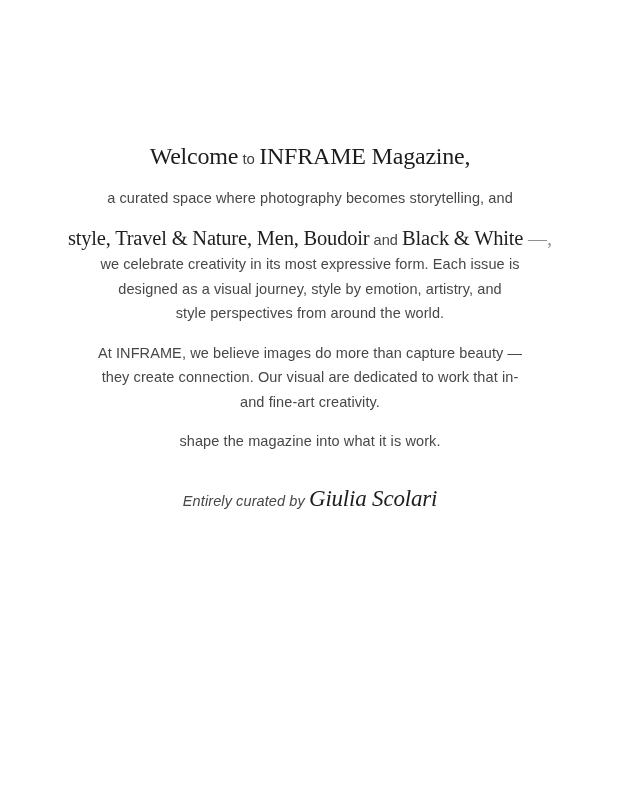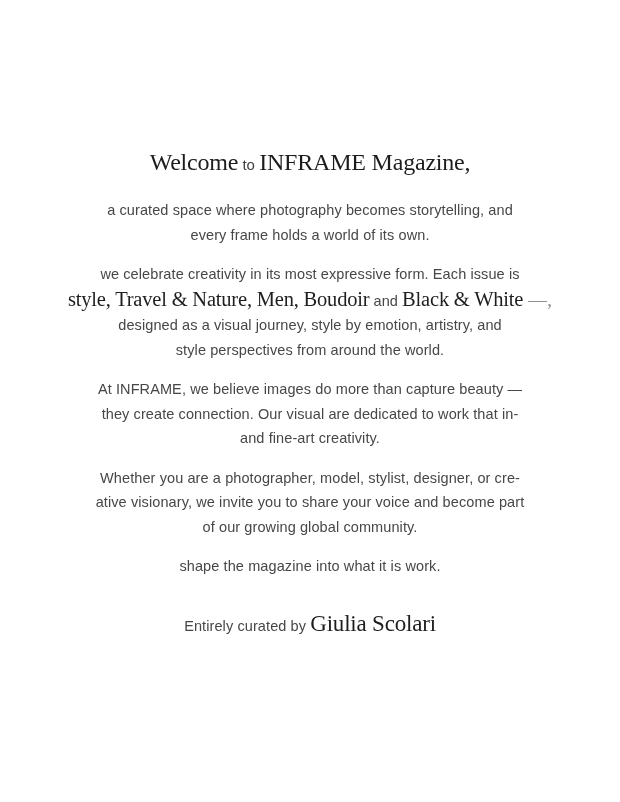--- a/index.html
+++ b/index.html
@@ -22,7 +22,7 @@
     text-align: center;
   }
   .heading {
-    margin: 18px;
+    margin: 12px;
     font-weight: 400;
     line-height: 30px;
     color: #1d1d1d;

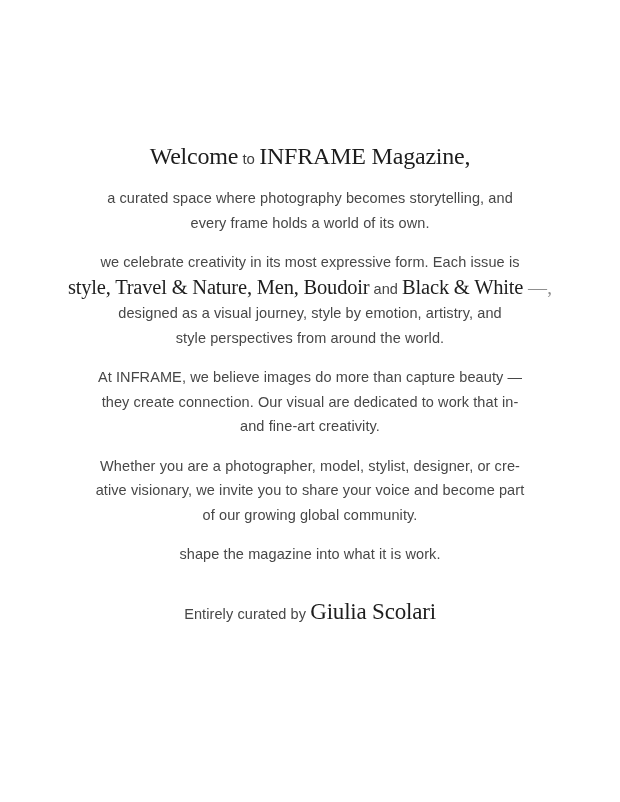--- a/index.html
+++ b/index.html
@@ -93,7 +93,6 @@
 
     <div class="para first">
       <div class="line">a curated space where photography becomes storytelling, and</div>
-      <div class="line">every frame holds a world of its own.</div>
     </div>
 
     <div class="para">

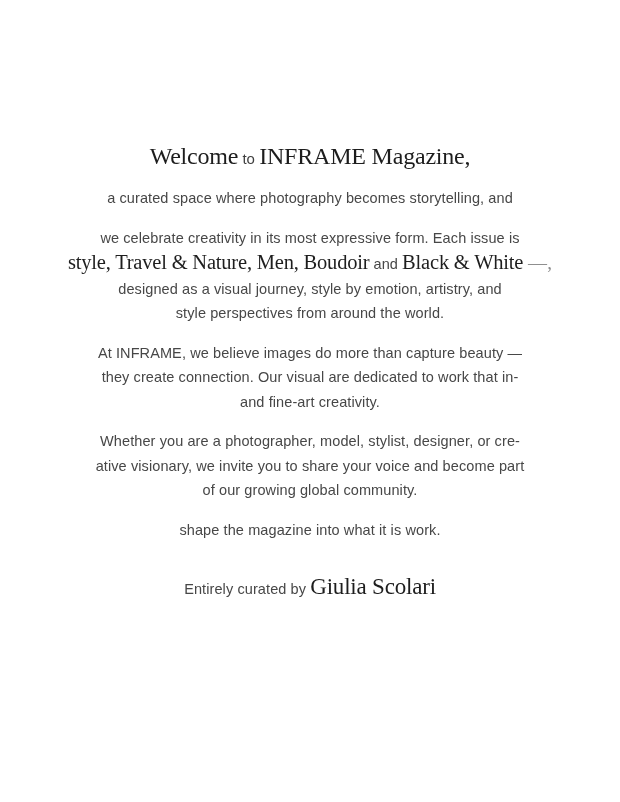--- a/index.html
+++ b/index.html
@@ -96,8 +96,8 @@
     </div>
 
     <div class="para">
+      <div class="line"><span class="serif-inline">style, Travel &amp; Nature, Men, Boudoir</span><span> and </span><span class="serif-inline">Black &amp; White</span><span class="dash-light"> —,</span></div>
       <div class="line">we celebrate creativity in its most expressive form. Each issue is</div>
-      <div class="line"><span class="serif-inline">style, Travel &amp; Nature, Men, Boudoir</span><span> and </span><span class="serif-inline">Black &amp; White</span><span class="dash-light"> —,</span></div>
       <div class="line">designed as a visual journey, style by emotion, artistry, and</div>
       <div class="line">style perspectives from around the world.</div>
     </div>

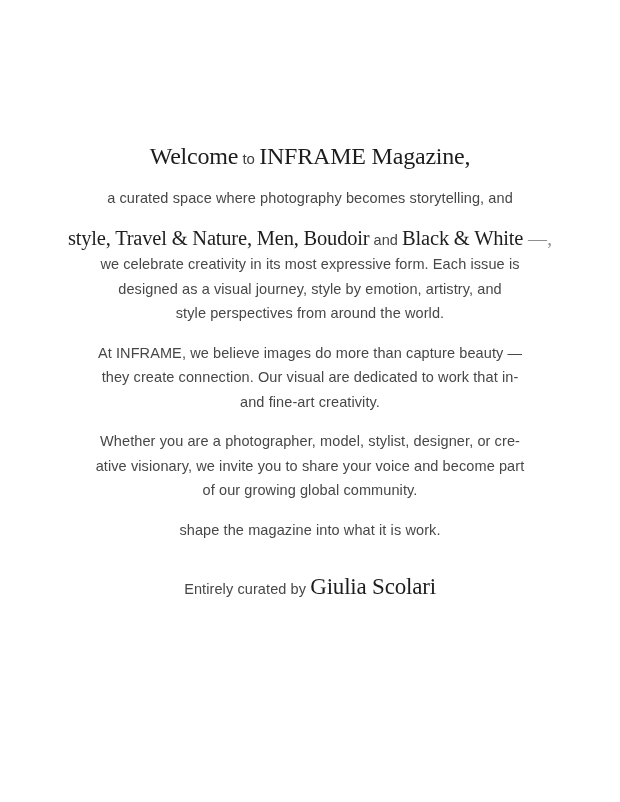--- a/index.html
+++ b/index.html
@@ -108,11 +108,6 @@
       <div class="line">and fine-art creativity.</div>
     </div>
 
-    <div class="para">
-      <div class="line">Whether you are a photographer, model, stylist, designer, or cre-</div>
-      <div class="line">ative visionary, we invite you to share your voice and become part</div>
-      <div class="line">of our growing global community.</div>
-    </div>
 
     <div class="para">
       <div class="line">shape the magazine into what it is work.</div>

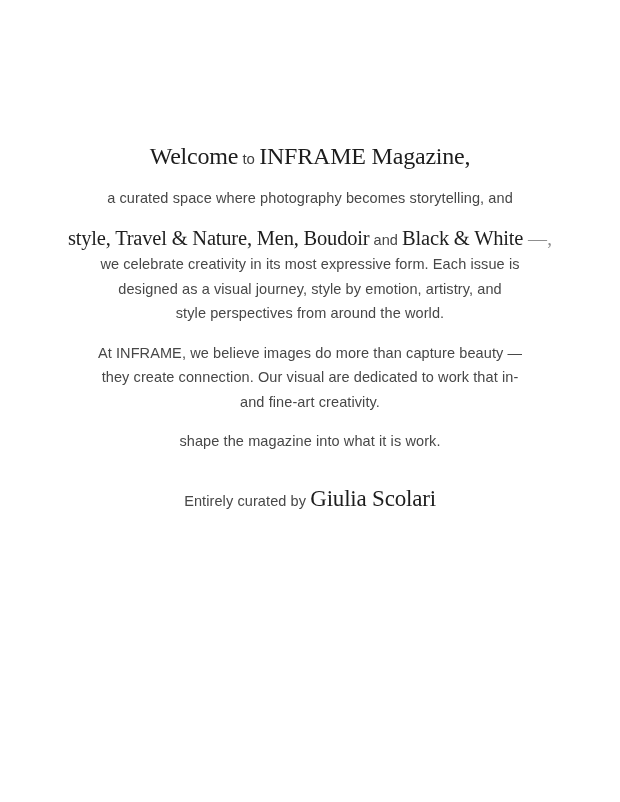--- a/index.html
+++ b/index.html
@@ -68,6 +68,7 @@
     margin: 28px 0 16px 0;
     line-height: 34px;
     white-space: nowrap;
+    font-style: italic;
   }
   .credit .credit-prefix {
     font-size: 14.5px;

